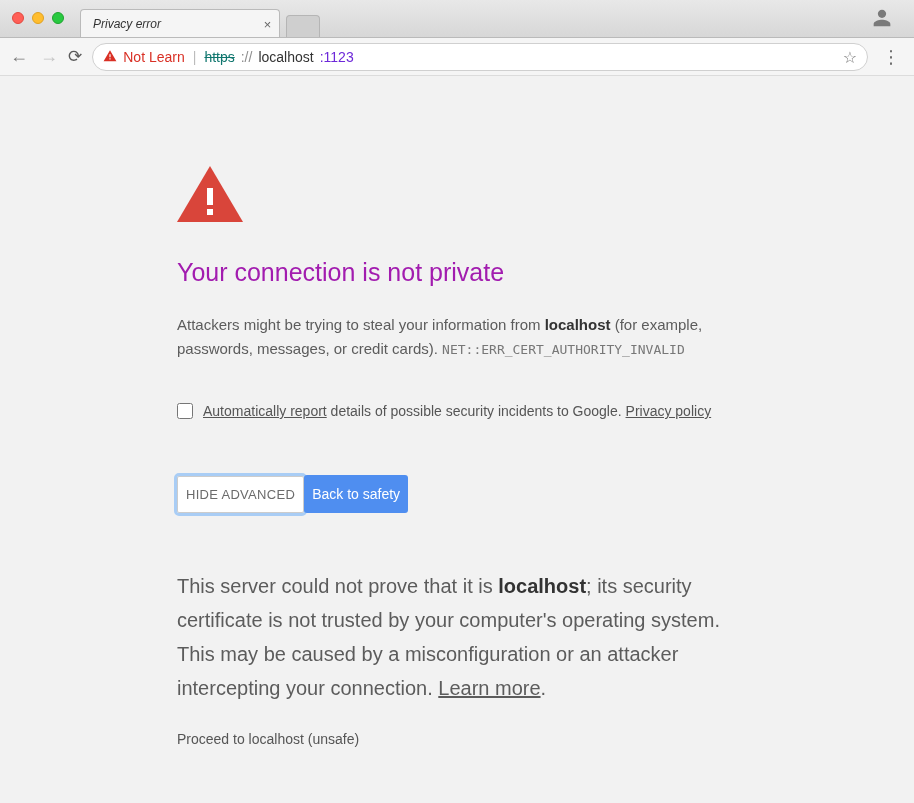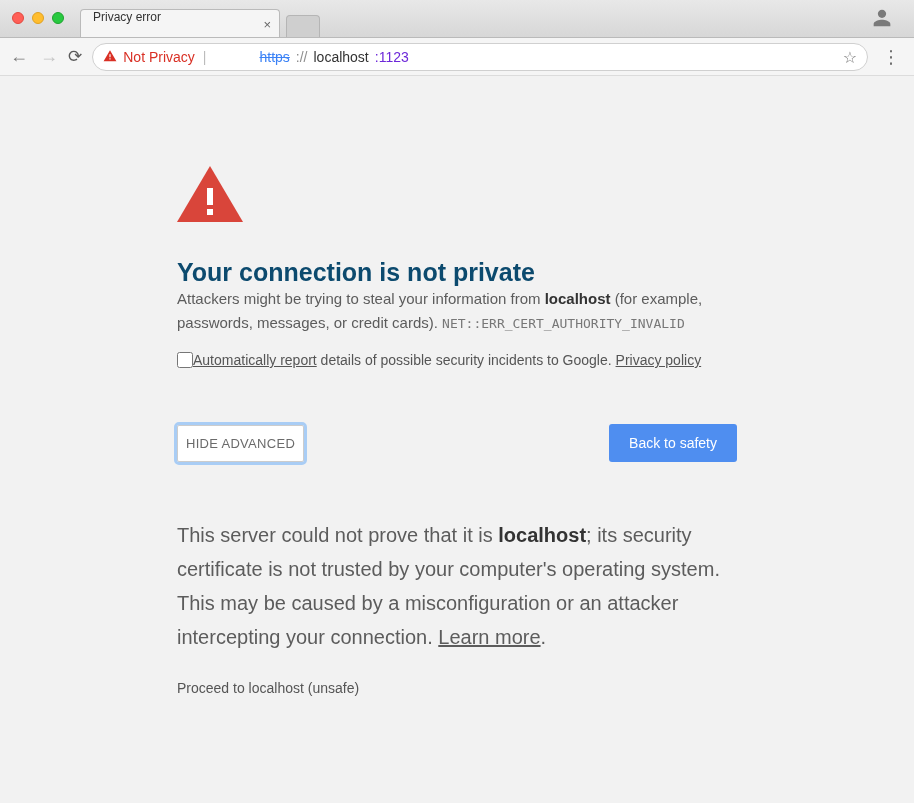--- a/index.html
+++ b/index.html
@@ -43,10 +43,11 @@
     border-bottom:none;
     border-radius:4px 4px 0 0;
     padding:0 30px 0 12px;
-    display:flex; 
+    display:flex; align-items:center;
     font-size:12px;
     color:#333;
     min-width:200px;
+    font-style:italic;
   }
   .tab-close {
     position:absolute; right:8px; top:50%; transform:translateY(-50%);

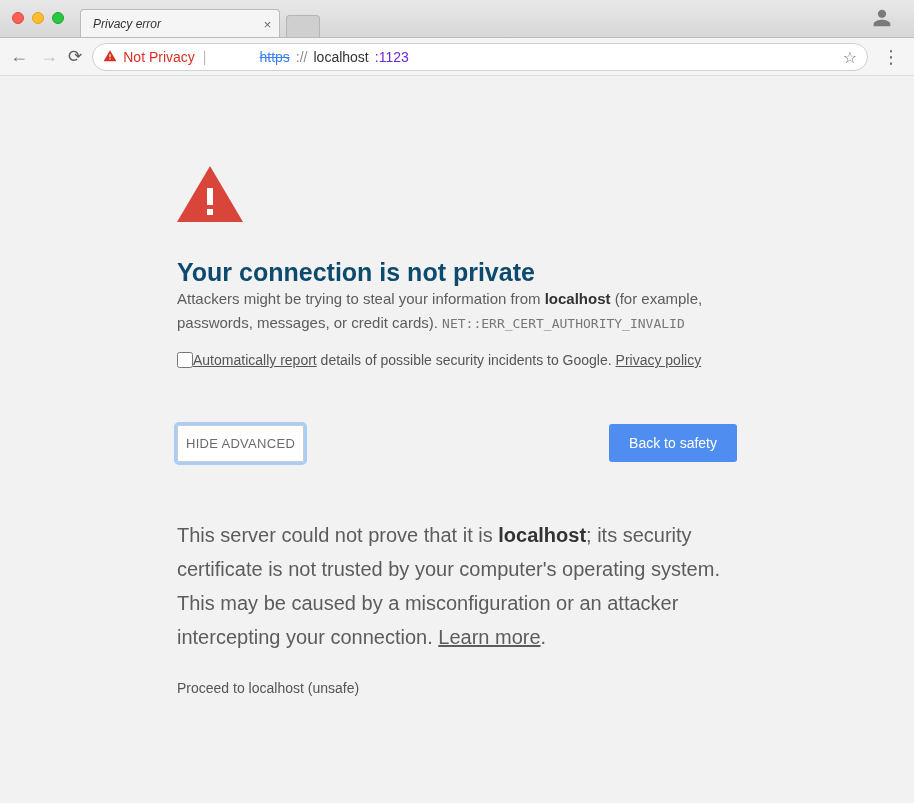--- a/index.html
+++ b/index.html
@@ -231,7 +231,7 @@
           <path d="M1 21h22L12 2 1 21zm12-3h-2v-2h2v2zm0-4h-2V9h2v5z"></path>
         </svg>
     </span>
-    <span class="not-secure">Not Privacy</span>
+    <span class="not-secure">Not Learn</span>
     <span class="sep">|</span>
     <span class="https-strike">https</span>
       <span class="scheme-rest">://</span>

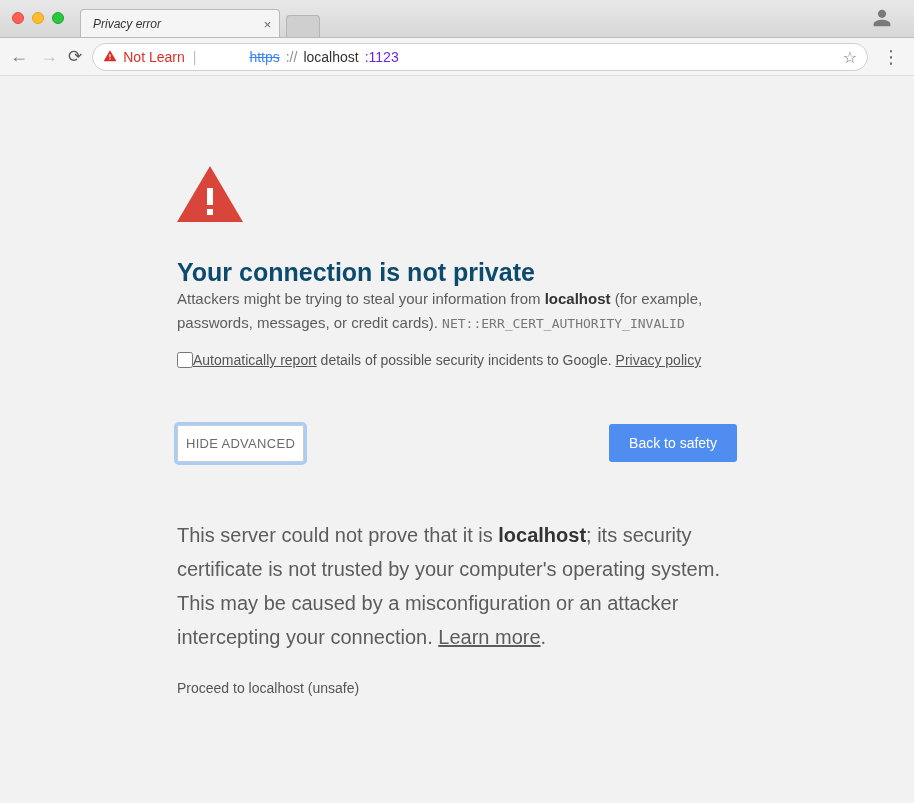--- a/index.html
+++ b/index.html
@@ -97,7 +97,7 @@
   }
   .omnibox .not-secure { color:#d93025; }
   .omnibox .sep { color:#bcbcbc; padding:0 2px; }
-  .omnibox .https-strike { color:#3b82f6; text-decoration:line-through;margin-left:45px; }
+  .omnibox .https-strike { color:#0f766e; text-decoration:line-through; }
   .omnibox .scheme-rest { color:#8e8e8e; }
   .omnibox .host { color:#333; }
   .omnibox .port { color:#6d28d9; }

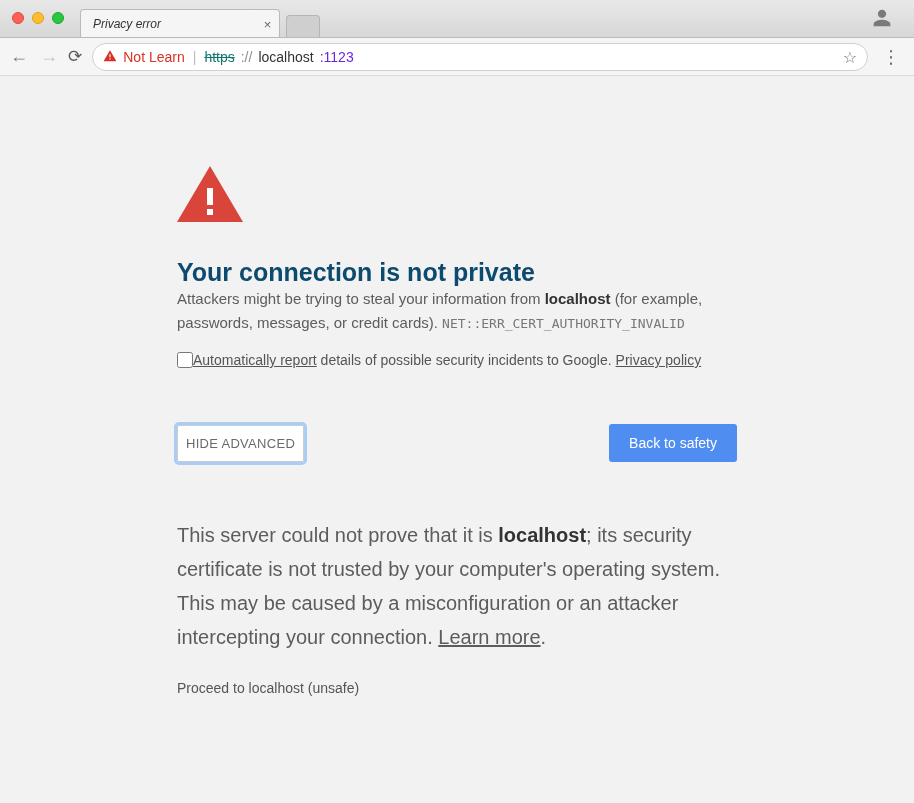--- a/index.html
+++ b/index.html
@@ -125,8 +125,9 @@
   }
   h1 {
     font-size:25px;
-    font-weight:700;
-    color:#0c4a6e;
+    font-weight:400;
+    color:#a21caf;
+    margin-bottom:26px;
   }
   .body-text {
     font-size:15px;

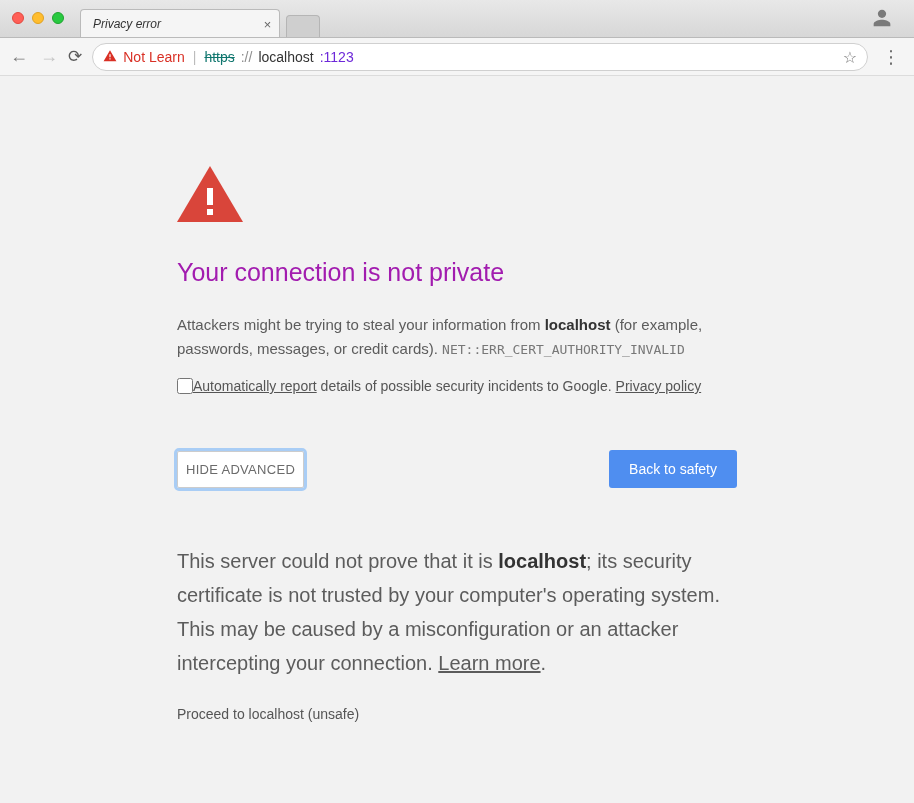--- a/index.html
+++ b/index.html
@@ -142,8 +142,8 @@
     color:#777;
   }
   .report-row {
-    margin-top:17px;
-    display:flex; align-items:center; 
+    margin-top:42px;
+    display:flex; align-items:center; gap:10px;
     font-size:14px;
     color:#555;
   }

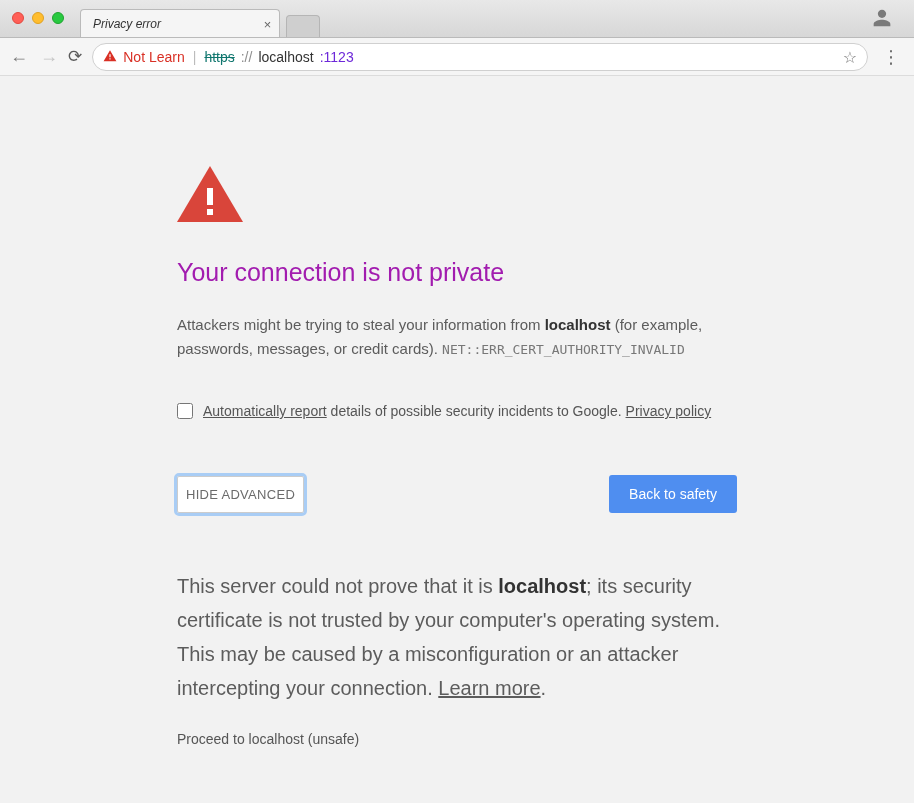--- a/index.html
+++ b/index.html
@@ -154,7 +154,7 @@
 
   .btn-row {
     margin-top:56px;
-    display:flex; justify-content:space-between; align-items:center;
+    display:flex; justify-content:flex-start; align-items:center;
   }
   .btn-advanced {
     background:#fff;

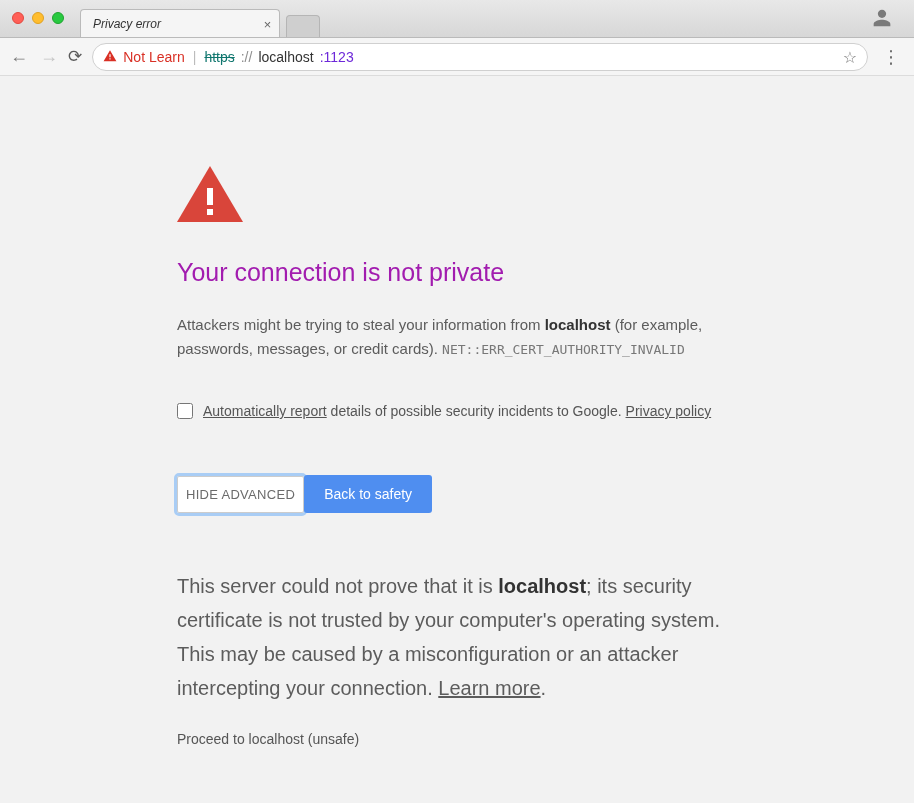--- a/index.html
+++ b/index.html
@@ -172,7 +172,7 @@
     background:#4f8ef0;
     color:#fff;
     border:none;
-    padding:11px 20px;
+    padding:11px 8px;
     font-size:14px;
     border-radius:3px;
     cursor:pointer;

